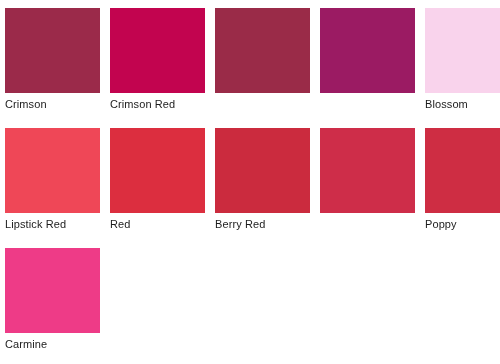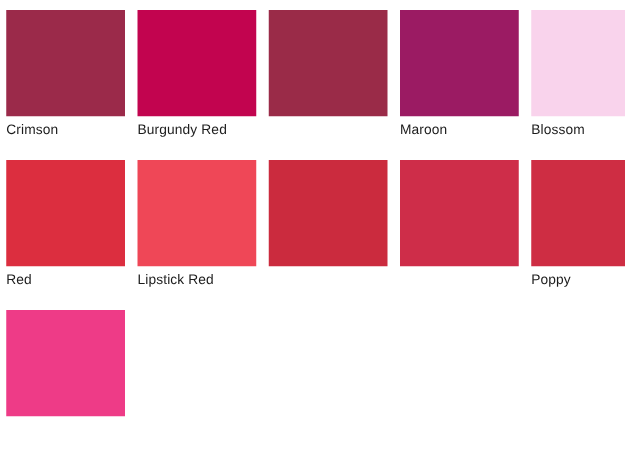--- a/index.html
+++ b/index.html
@@ -64,7 +64,7 @@
       </div>
       <div class="swatch-cell">
         <div class="swatch-chip" title="#C2044F" style="background-color: rgb(194, 4, 79);"></div>
-        <span class="swatch-label">Burgundy Red</span>
+        <span class="swatch-label">Crimson Red</span>
       </div>
       <div class="swatch-cell">
         <div class="swatch-chip" title="#9A2B48" style="background-color: rgb(154, 43, 72);"></div>

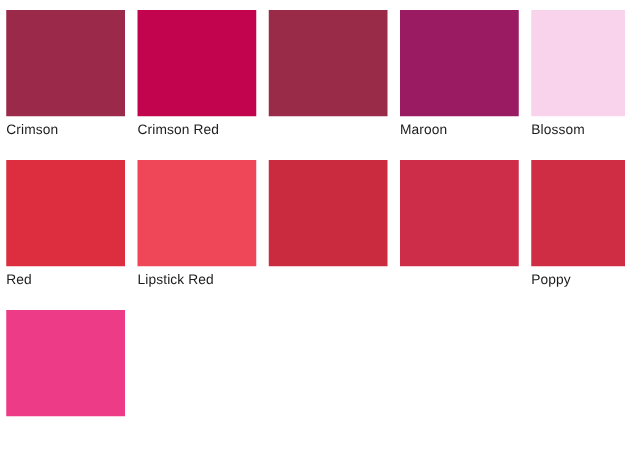--- a/index.html
+++ b/index.html
@@ -71,7 +71,6 @@
       </div>
       <div class="swatch-cell">
         <div class="swatch-chip" title="#9B1B63" style="background-color: rgb(155, 27, 99);"></div>
-        <span class="swatch-label">Maroon</span>
       </div>
       <div class="swatch-cell">
         <div class="swatch-chip" title="#F9D3EC" style="background-color: rgb(249, 211, 236);"></div>

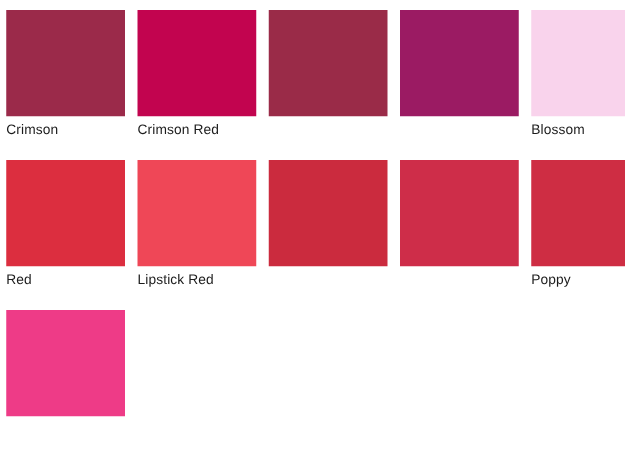--- a/index.html
+++ b/index.html
@@ -77,12 +77,12 @@
         <span class="swatch-label">Blossom</span>
       </div>
       <div class="swatch-cell">
+        <div class="swatch-chip" title="#EF4757" style="background-color: rgb(239, 71, 87);"></div>
+        <span class="swatch-label">Lipstick Red</span>
+      </div>
+      <div class="swatch-cell">
         <div class="swatch-chip" title="#DC2E3F" style="background-color: rgb(220, 46, 63);"></div>
         <span class="swatch-label">Red</span>
-      </div>
-      <div class="swatch-cell">
-        <div class="swatch-chip" title="#EF4757" style="background-color: rgb(239, 71, 87);"></div>
-        <span class="swatch-label">Lipstick Red</span>
       </div>
       <div class="swatch-cell">
         <div class="swatch-chip" title="#CB2B3E" style="background-color: rgb(203, 43, 62);"></div>

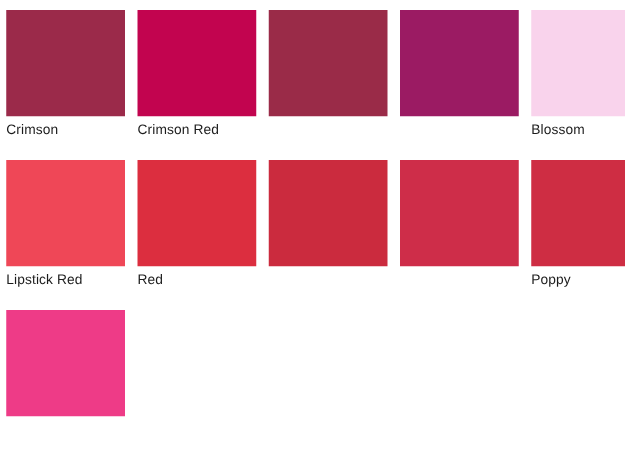--- a/index.html
+++ b/index.html
@@ -86,6 +86,7 @@
       </div>
       <div class="swatch-cell">
         <div class="swatch-chip" title="#CB2B3E" style="background-color: rgb(203, 43, 62);"></div>
+        <span class="swatch-label">Berry Red</span>
       </div>
       <div class="swatch-cell">
         <div class="swatch-chip" title="#CE2D49" style="background-color: rgb(206, 45, 73);"></div>

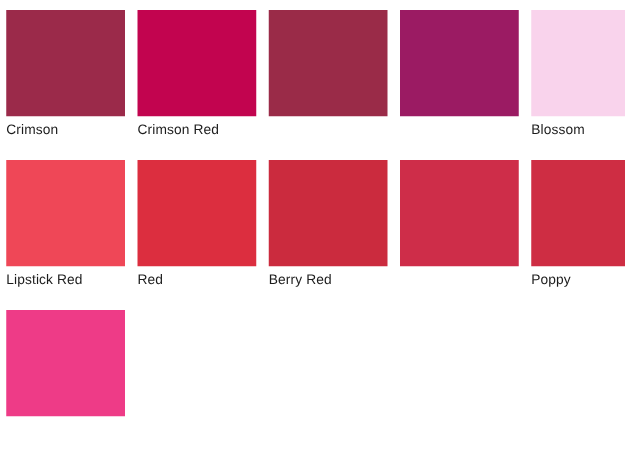--- a/index.html
+++ b/index.html
@@ -97,6 +97,7 @@
       </div>
       <div class="swatch-cell">
         <div class="swatch-chip" title="#EE3B87" style="background-color: rgb(238, 59, 135);"></div>
+        <span class="swatch-label">Carmine</span>
       </div>
     </div>
 </div>

